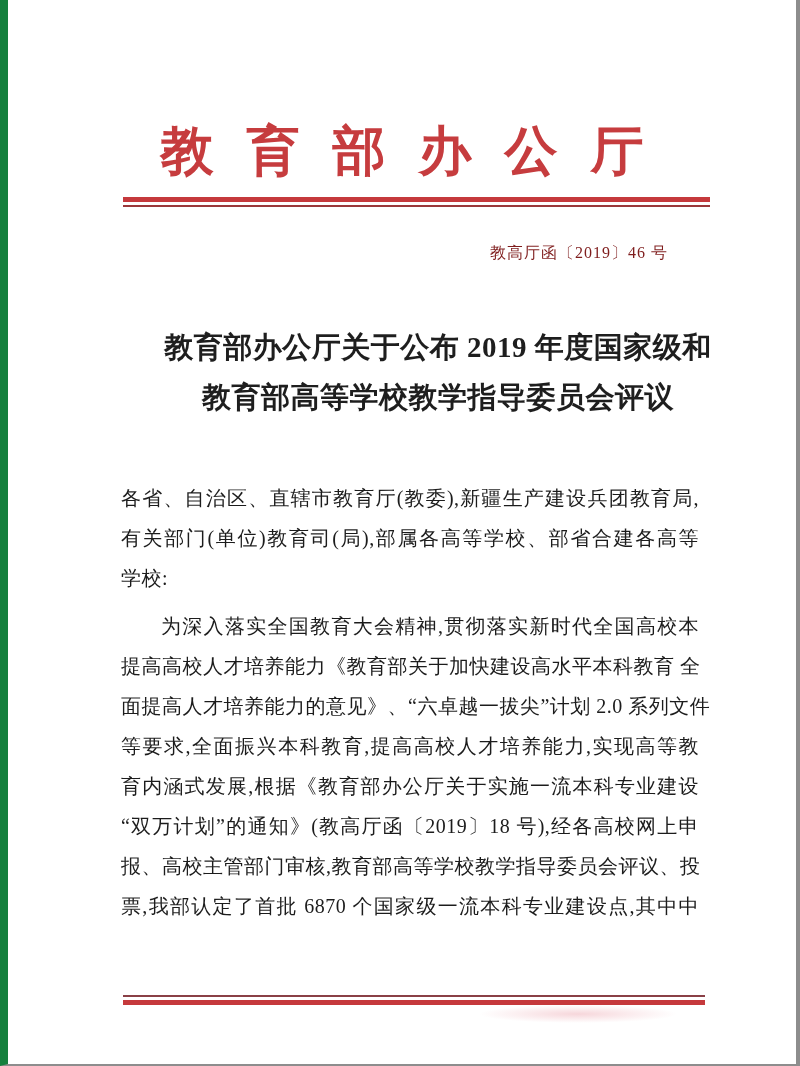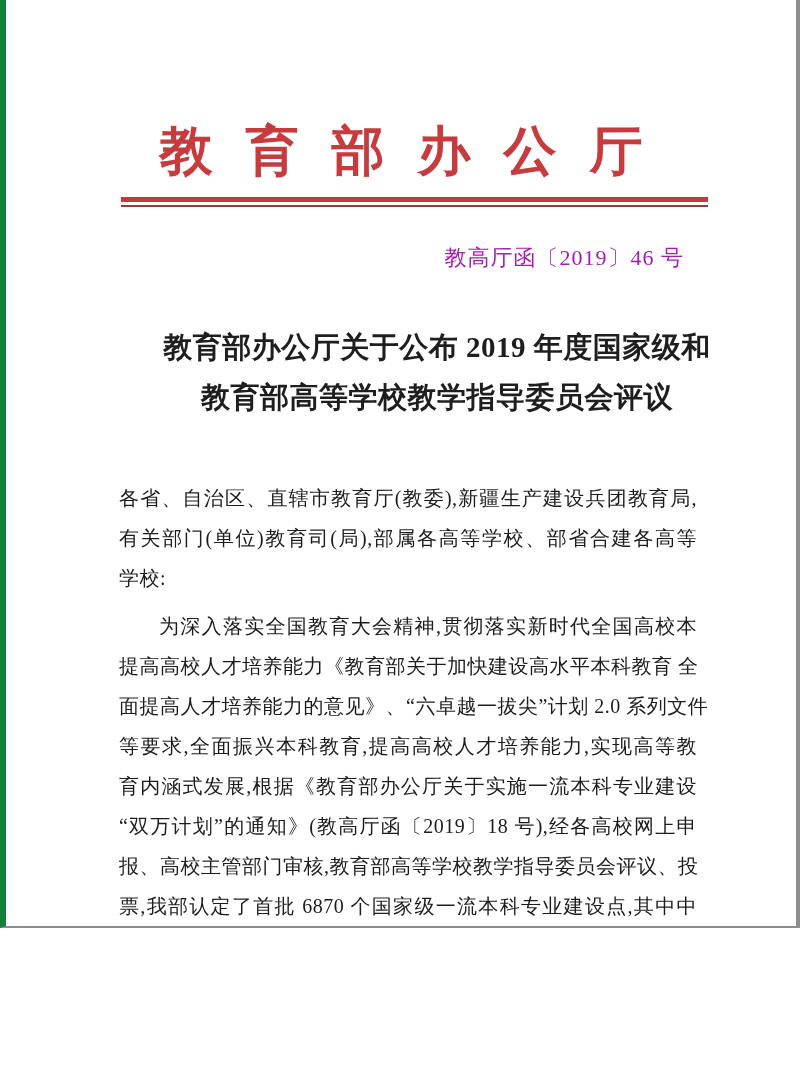--- a/index.html
+++ b/index.html
@@ -5,12 +5,12 @@
   html,body{margin:0;padding:0;background:#ffffff;}
   .page{
     position:relative;
-    width:800px;height:928px;
+    width:800px;height:1066px;
     background:#ffffff;
     font-family:"Liberation Serif","DejaVu Serif",serif;
     overflow:hidden;
     box-sizing:border-box;
-    border-left:6px solid #15803d;
+    border-left:8px solid #15803d;
     border-right:4px solid #8d8d8d;
     border-bottom:2px solid #8d8d8d;
     padding-left:37px;

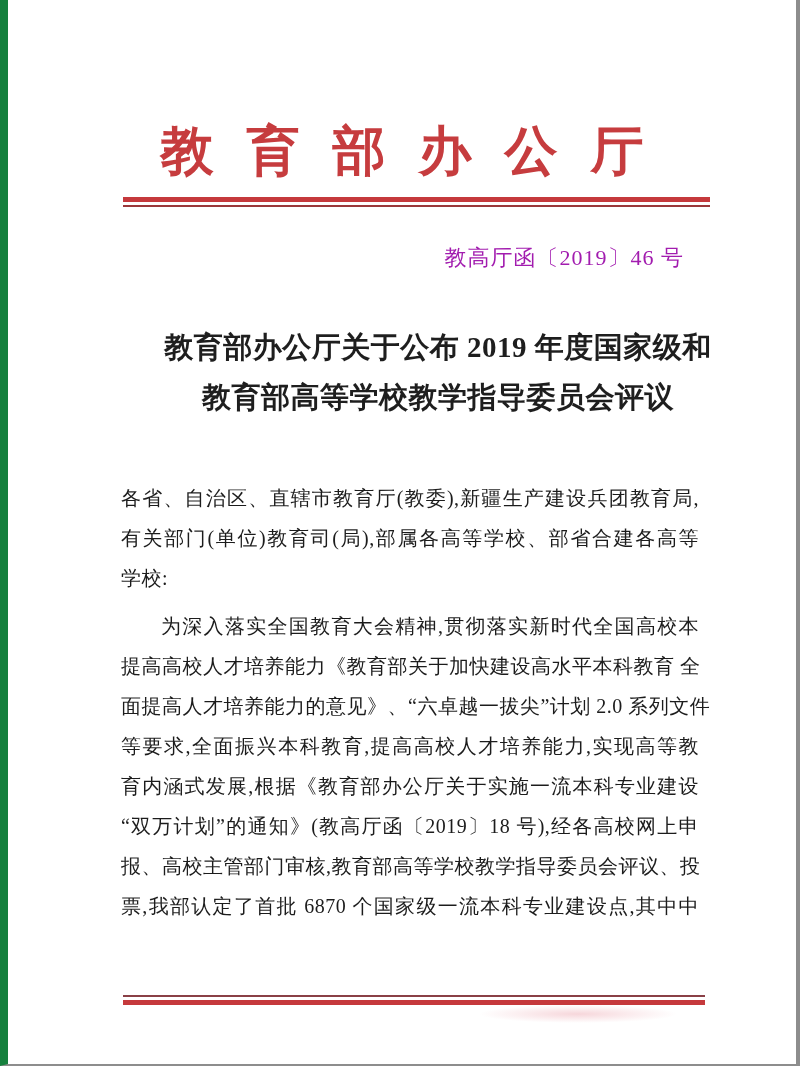--- a/index.html
+++ b/index.html
@@ -41,8 +41,8 @@
   }
   
   .docnum{
-    position:absolute;top:243px;right:112px;
-    font-size:22px;color:#a21caf;
+    position:absolute;top:243px;right:128px;
+    font-size:16px;color:#7f1d1d;
     letter-spacing:1px;
     white-space:nowrap;
   }

